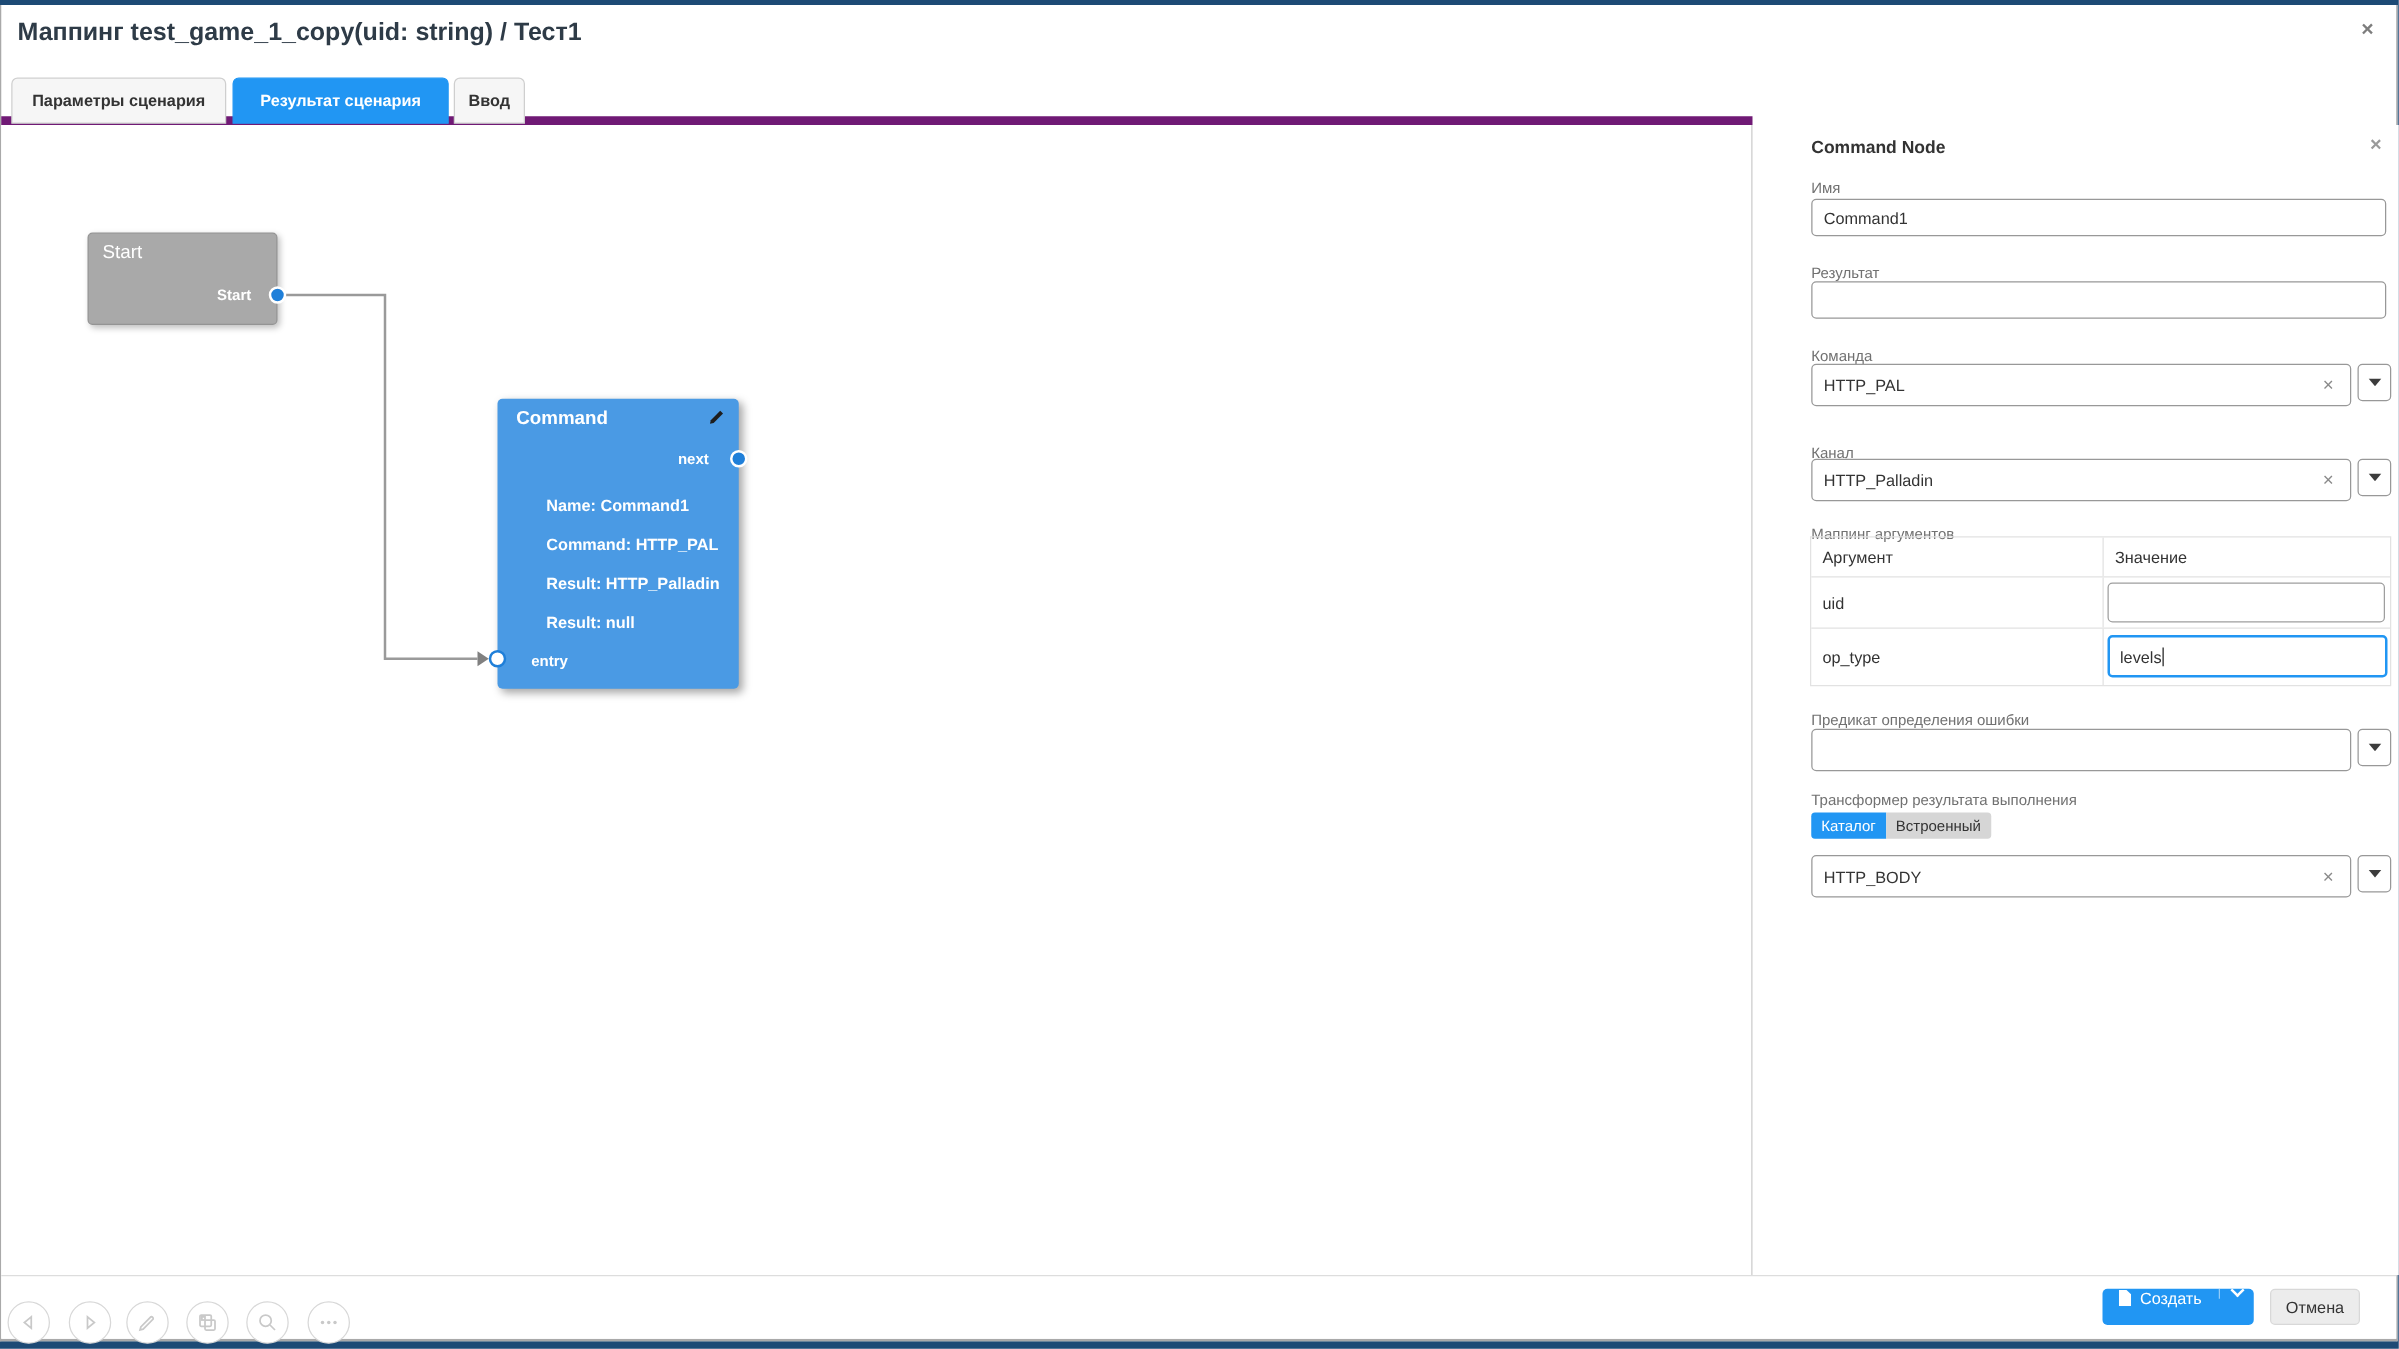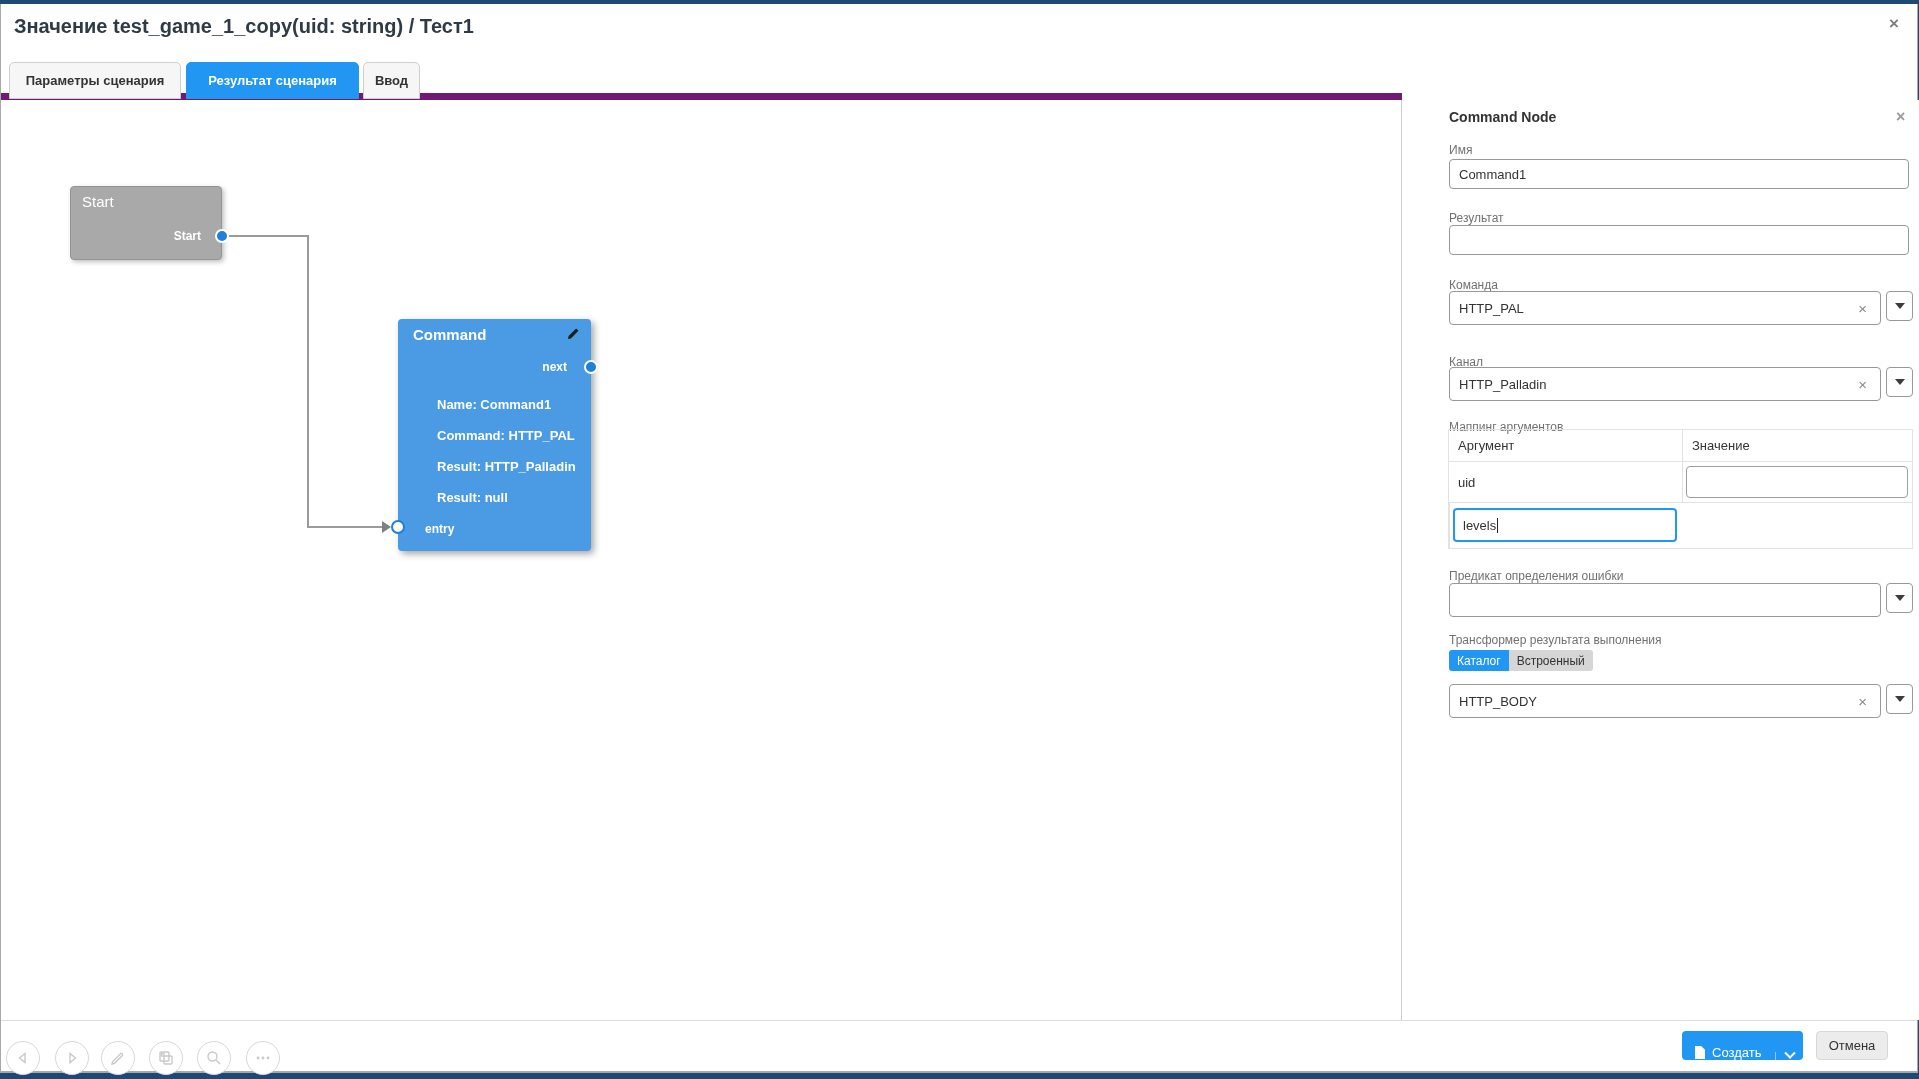--- a/index.html
+++ b/index.html
@@ -170,7 +170,7 @@
 
 <div class="modal">
 
-  <div class="modal-title">Значение test_game_1_copy(uid: string) / Тест1</div>
+  <div class="modal-title">Маппинг test_game_1_copy(uid: string) / Тест1</div>
   <div class="modal-close">×</div>
 
   <div class="tabstrip">

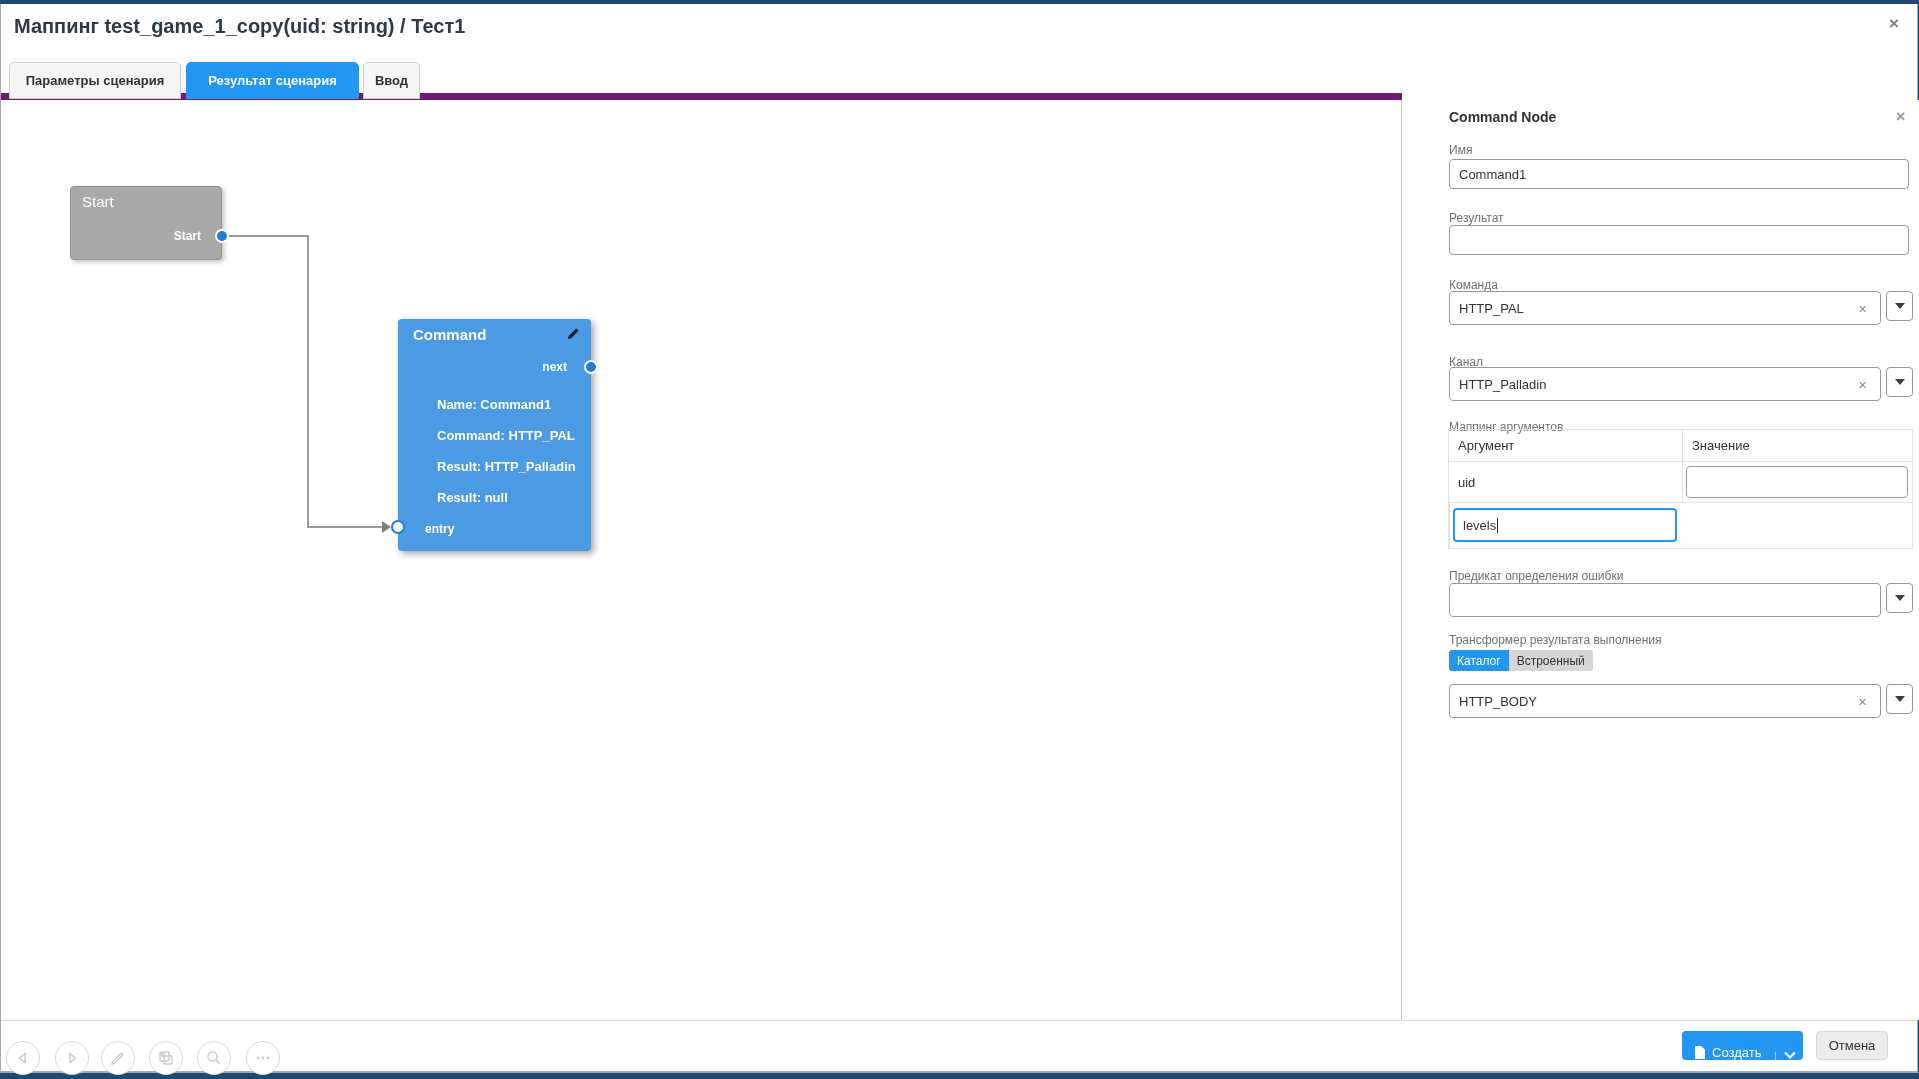--- a/index.html
+++ b/index.html
@@ -255,6 +255,7 @@
         </div>
       </div>
       <div class="map-row row-op">
+        <div class="map-cell map-c1">op_type</div>
         <div class="map-cell map-c2">
           <div class="cell-input-focused">
             <span>levels</span>

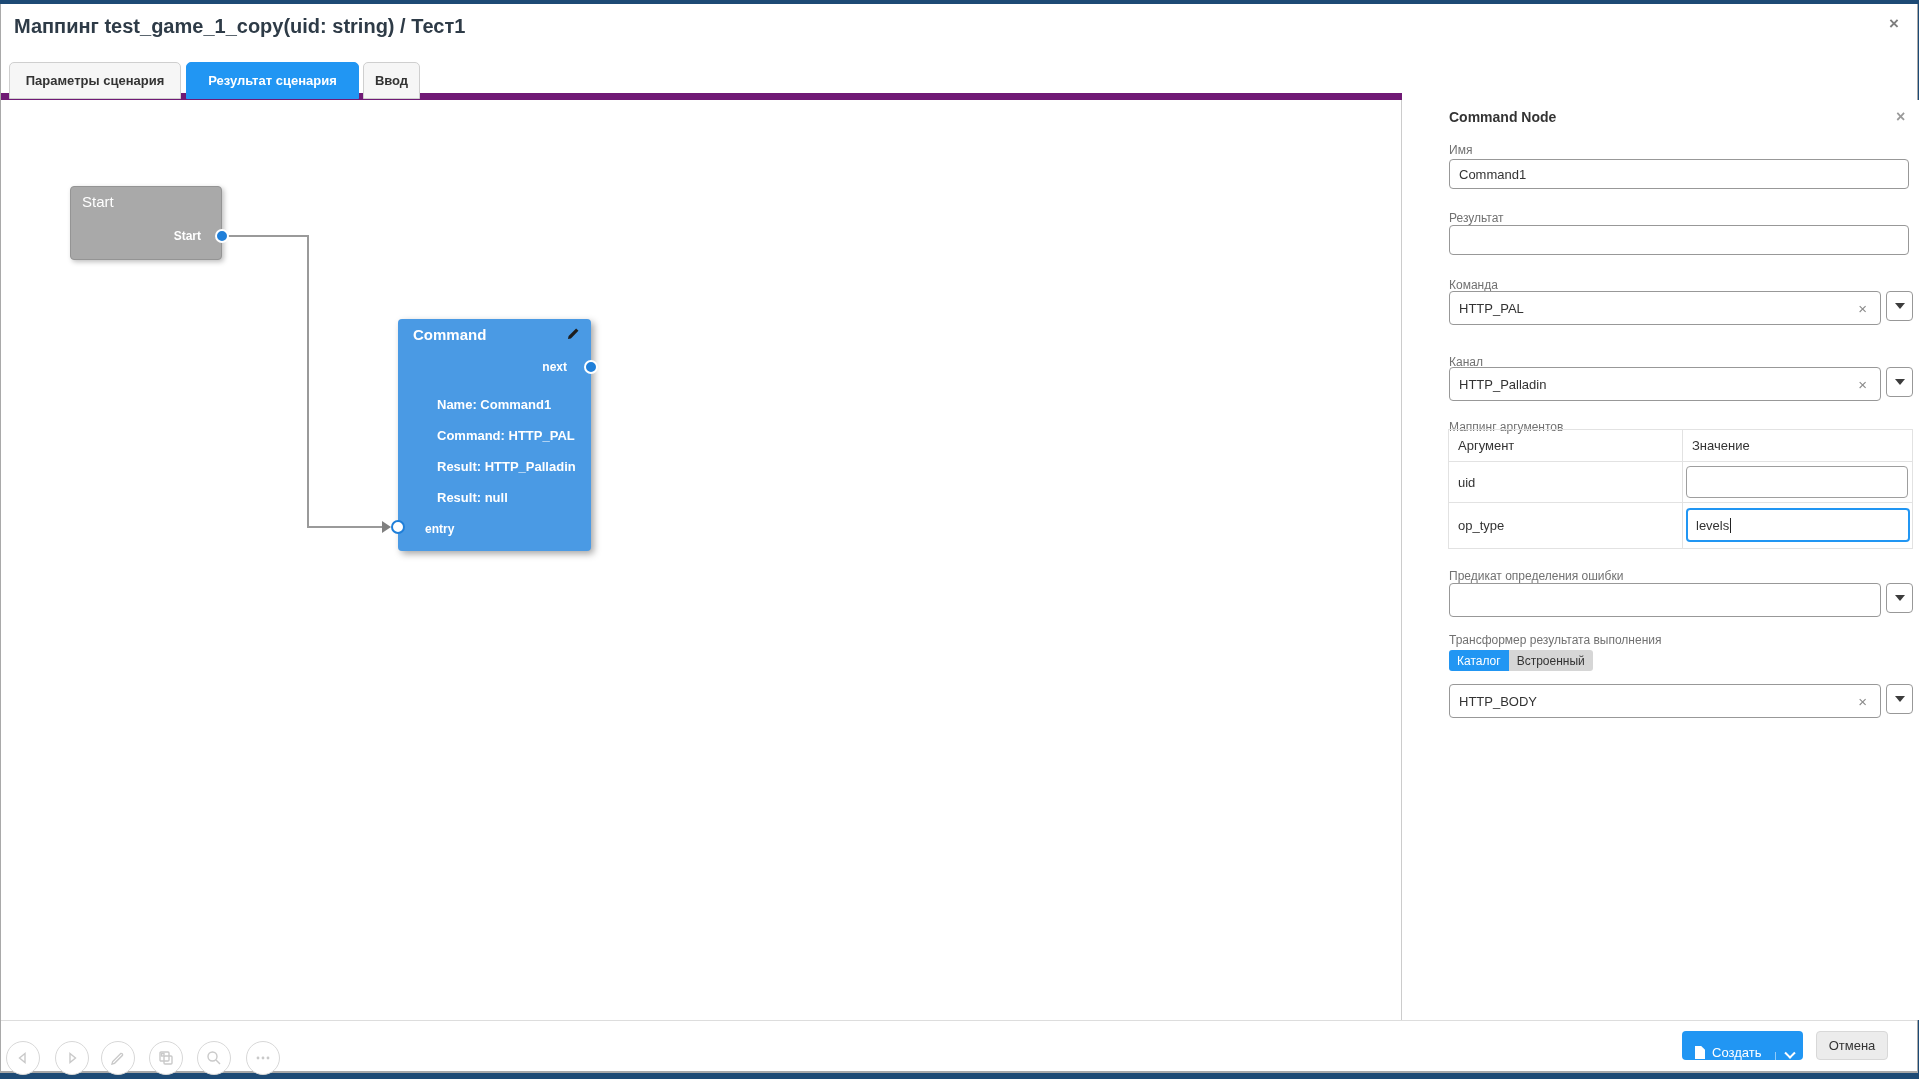--- a/index.html
+++ b/index.html
@@ -150,7 +150,7 @@
 
   .btn-create {
     position:absolute; left:1681px; top:10px; height:29px; background:#2196f3; border-radius:4px;
-    display:flex; align-items:flex-end; color:#fff; cursor:pointer; overflow:hidden;
+    display:flex; align-items:flex-start; color:#fff; cursor:pointer; overflow:hidden;
   }
   .btn-create-main { display:flex; align-items:center; gap:7px; padding:0 14px 0 13px; font-size:13px; }
   .doc-icon {

